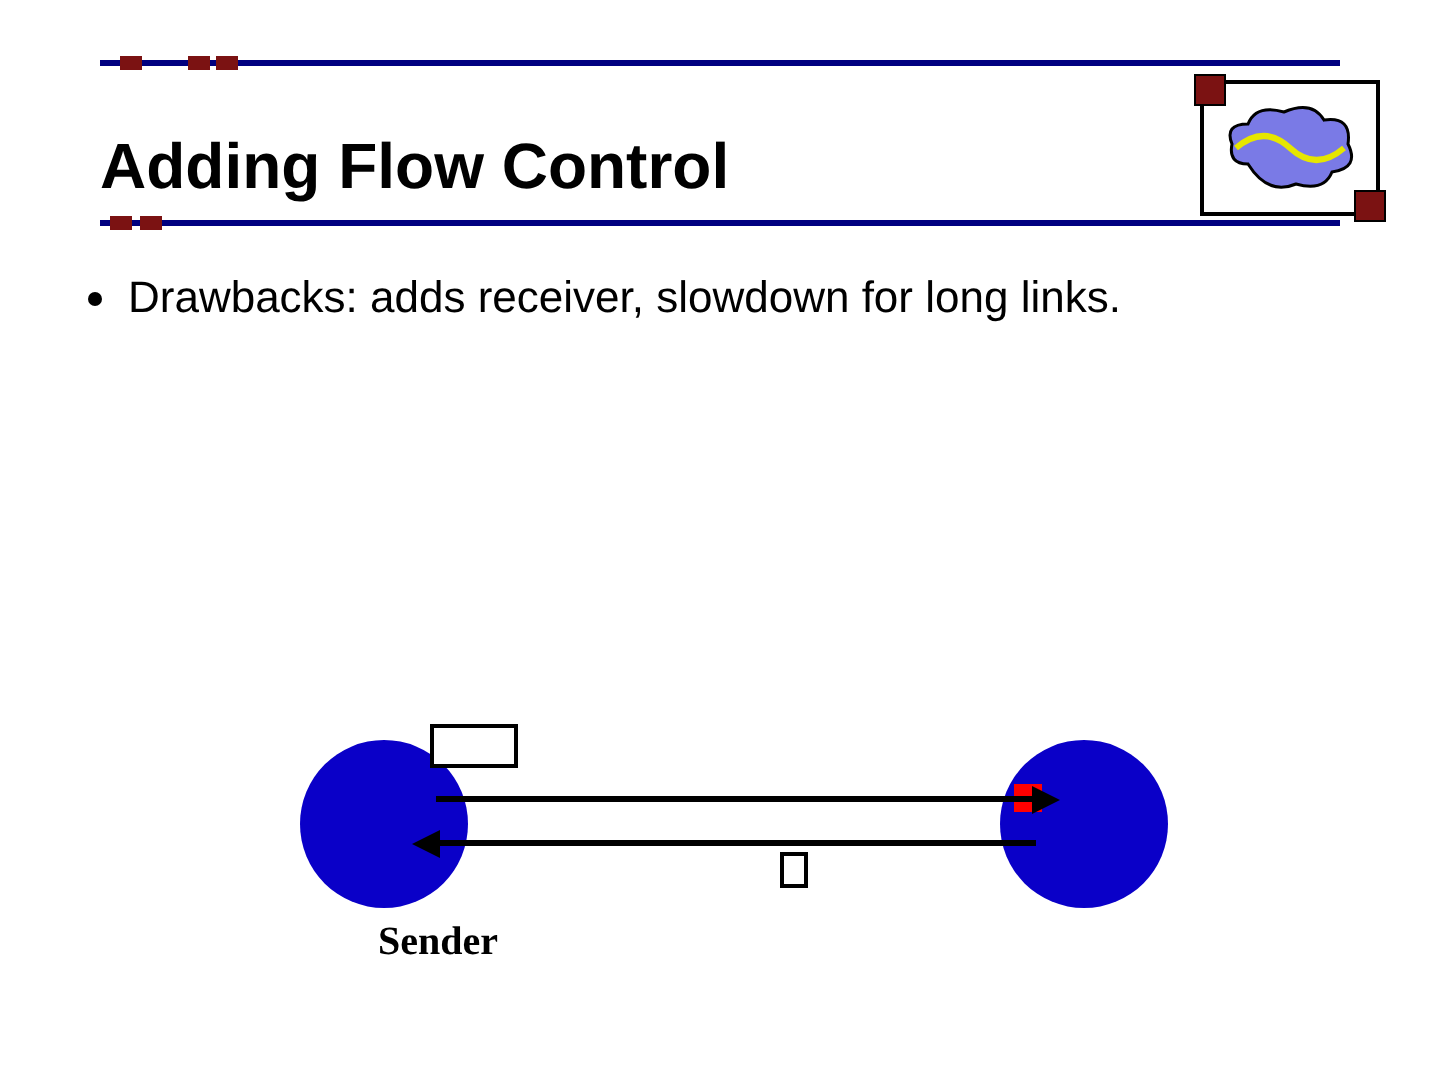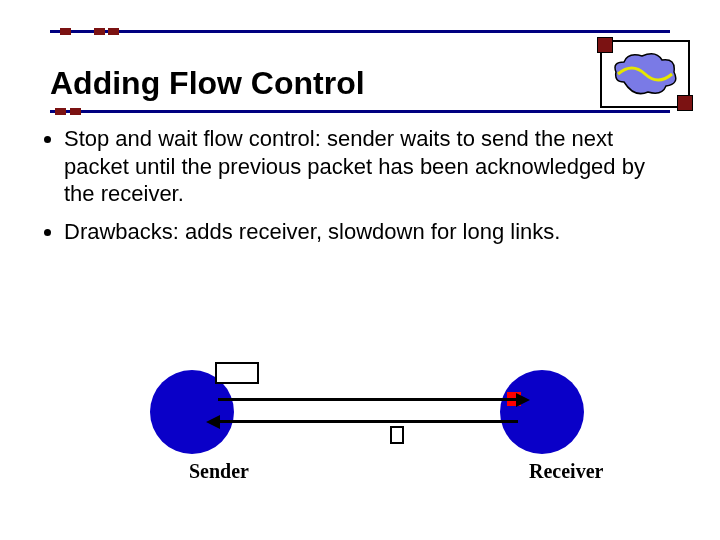--- a/index.html
+++ b/index.html
@@ -184,9 +184,6 @@
 
 <div class="bullets">
   <ul>
-    <li>Stop and wait flow control: sender waits to send the next packet until the previous packet has been acknowledged by the receiver.</li>
-  </ul>
-  <ul>
     <li class="drawbacks">Drawbacks: adds receiver, slowdown for long links.</li>
   </ul>
 </div>

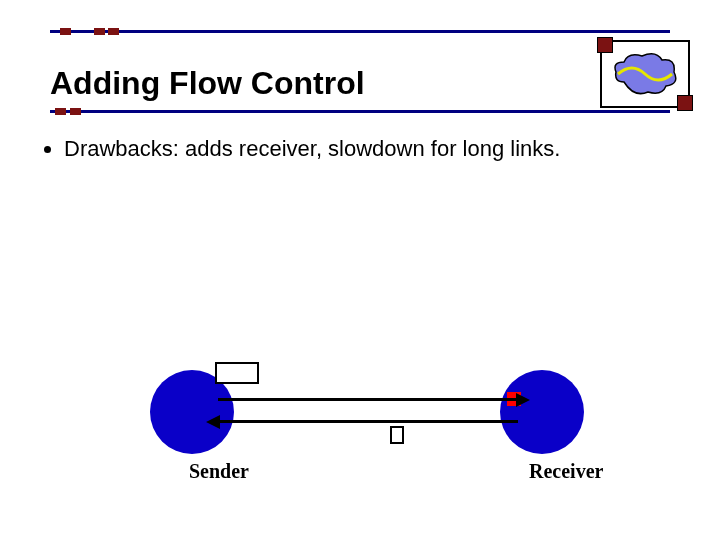--- a/index.html
+++ b/index.html
@@ -203,7 +203,6 @@
   <div class="pkt-box ack"></div>
 
   <div class="node-label sender-lbl">Sender</div>
-  <div class="node-label receiver-lbl">Receiver</div>
 </div>
 
 </body></html>

